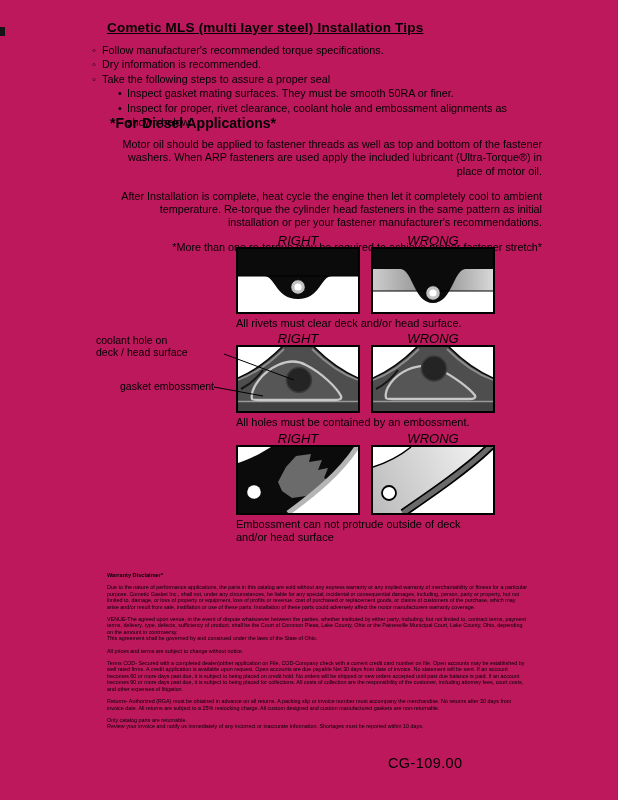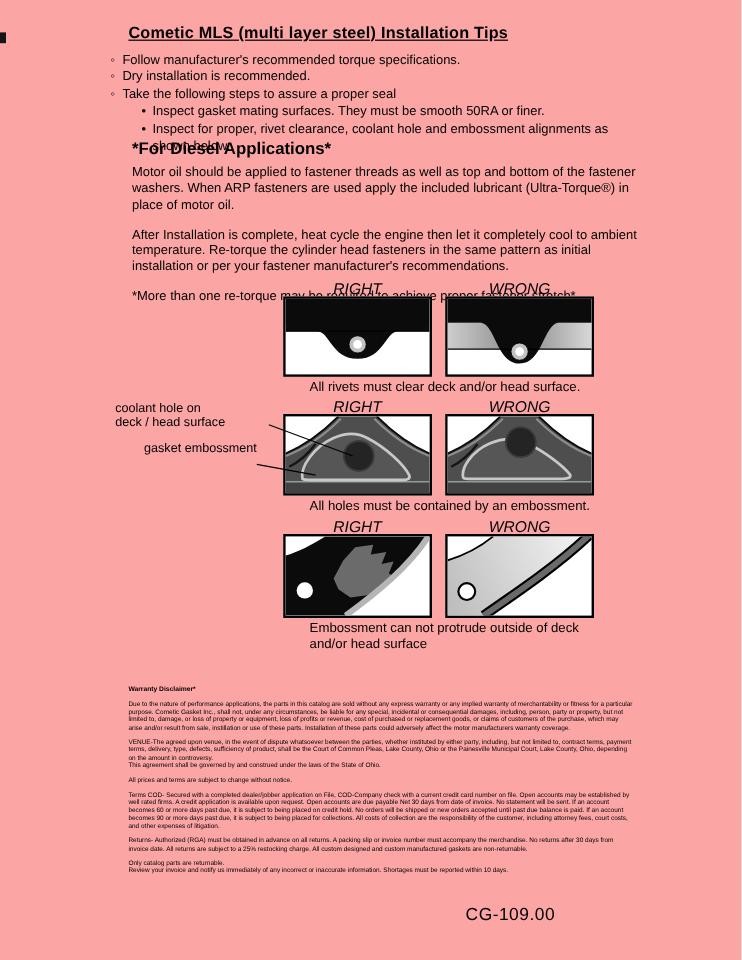--- a/index.html
+++ b/index.html
@@ -4,7 +4,7 @@
 <style>
   html,body{margin:0;padding:0;background:#fff;}
   .page{
-    position:relative;width:618px;height:800px;background:#fca5a5;
+    position:relative;width:618px;height:800px;background:#be185d;
     font-family:"Liberation Sans",sans-serif;color:#000;overflow:hidden;
   }
   .edge-artifact{position:absolute;left:0;top:27px;width:5px;height:9px;background:#151515;}

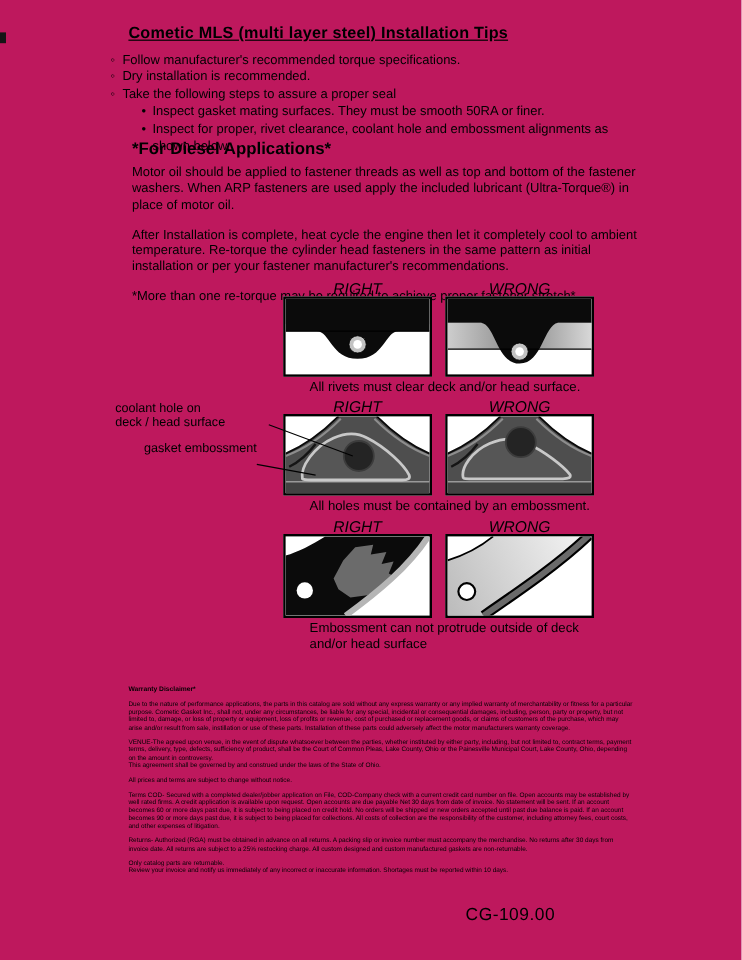--- a/index.html
+++ b/index.html
@@ -47,7 +47,7 @@
     </div>
     <div class="bullet-row">
       <span class="marker">◦</span>
-      <span>Dry installation is recommended.</span>
+      <span>Dry information is recommended.</span>
     </div>
     <div class="bullet-row">
       <span class="marker">◦</span>

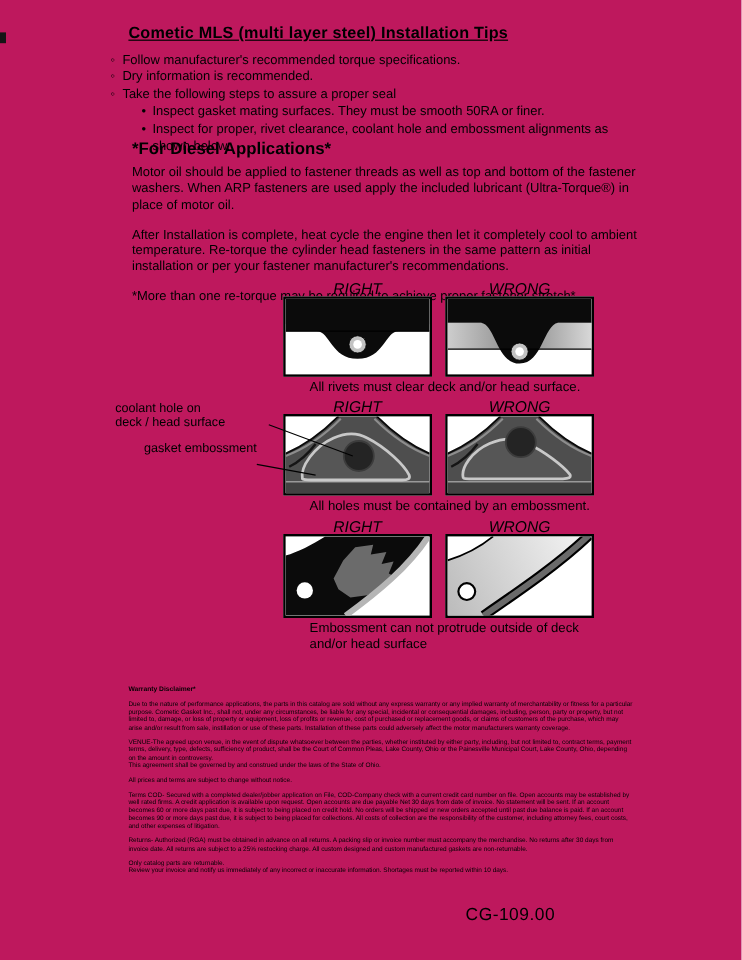--- a/index.html
+++ b/index.html
@@ -19,7 +19,7 @@
   .bullet-row.l2 .marker{width:9px;}
   .diesel{position:absolute;left:110px;top:117px;width:432px;font-size:10.8px;line-height:13.2px;}
   .diesel-heading{font-size:14px;font-weight:bold;margin:0 0 8px 0;}
-  .diesel p{margin:0 0 12px 0;}
+  .diesel p{margin:0 0 12px 0;text-align:right;}
   .dlabel{position:absolute;width:124px;text-align:center;font-size:13px;font-style:italic;}
   .dbox{position:absolute;width:120px;border:2px solid #000;background:#fff;line-height:0;}
   .dcaption{position:absolute;left:236px;font-size:11px;line-height:13px;margin-left:22px;}

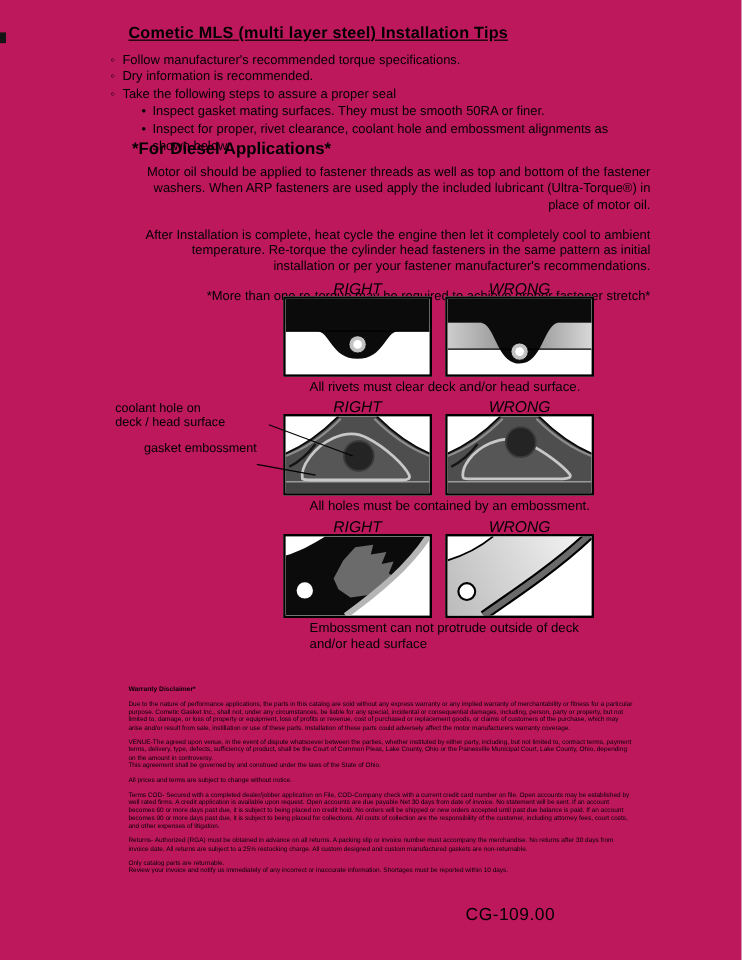--- a/index.html
+++ b/index.html
@@ -22,7 +22,7 @@
   .diesel p{margin:0 0 12px 0;text-align:right;}
   .dlabel{position:absolute;width:124px;text-align:center;font-size:13px;font-style:italic;}
   .dbox{position:absolute;width:120px;border:2px solid #000;background:#fff;line-height:0;}
-  .dcaption{position:absolute;left:236px;font-size:11px;line-height:13px;margin-left:22px;}
+  .dcaption{position:absolute;left:236px;font-size:11px;line-height:13px;}
   .callout1{position:absolute;left:96px;top:334px;width:128px;font-size:10.5px;line-height:12px;}
   .callout2{position:absolute;left:86px;top:368px;width:128px;text-align:right;font-size:10.5px;}
   .leaders{position:absolute;left:0;top:0;pointer-events:none;}

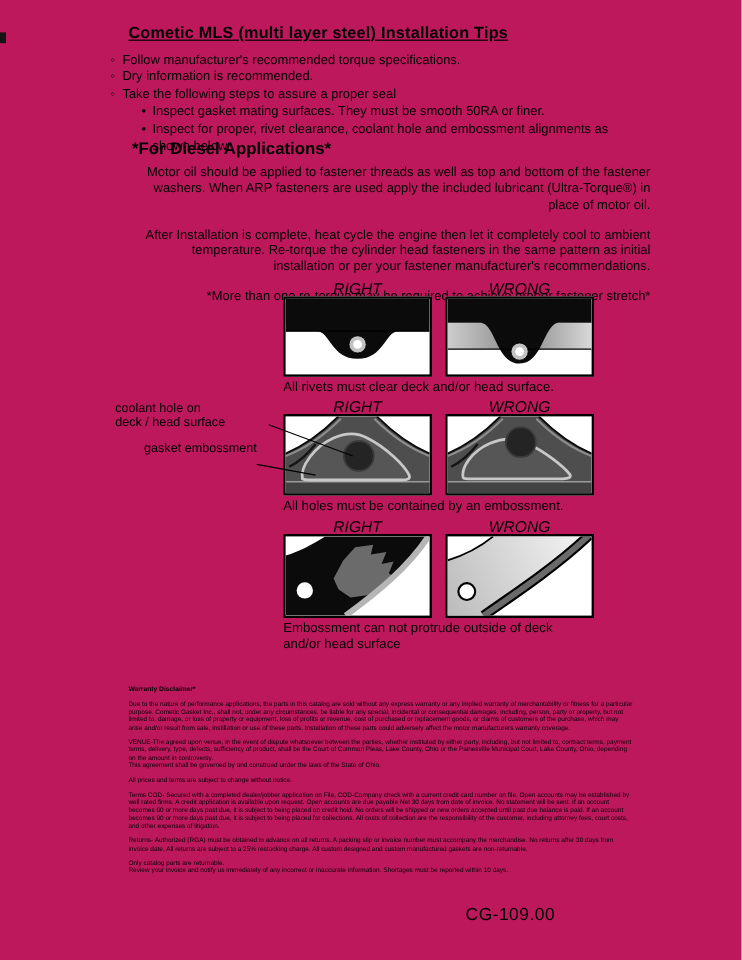--- a/index.html
+++ b/index.html
@@ -24,7 +24,7 @@
   .dbox{position:absolute;width:120px;border:2px solid #000;background:#fff;line-height:0;}
   .dcaption{position:absolute;left:236px;font-size:11px;line-height:13px;}
   .callout1{position:absolute;left:96px;top:334px;width:128px;font-size:10.5px;line-height:12px;}
-  .callout2{position:absolute;left:86px;top:368px;width:128px;text-align:right;font-size:10.5px;}
+  .callout2{position:absolute;left:86px;top:380px;width:128px;text-align:right;font-size:10.5px;}
   .leaders{position:absolute;left:0;top:0;pointer-events:none;}
   .disclaimer{position:absolute;left:107px;top:572px;width:421px;font-size:5.4px;line-height:6.4px;}
   .disclaimer .head{font-weight:bold;font-size:5.6px;margin:0 0 6px 0;}

